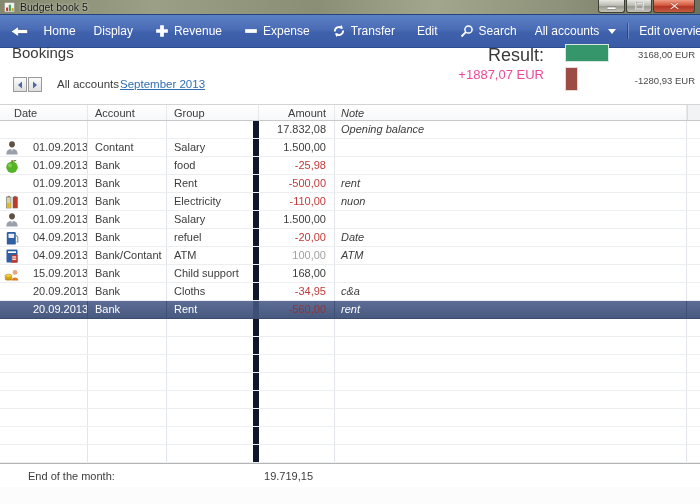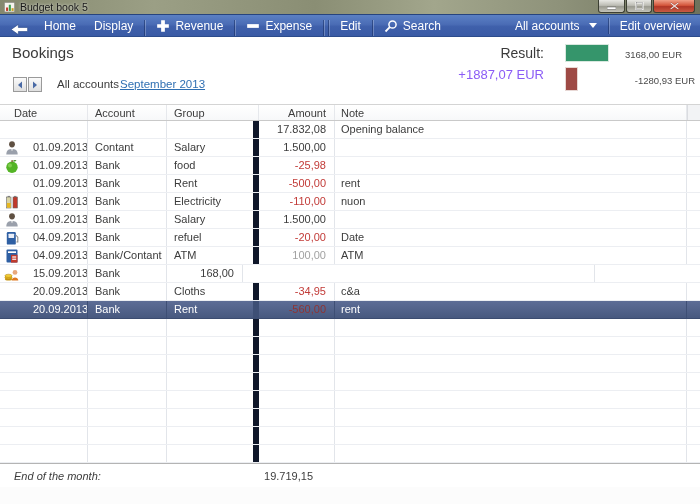--- a/index.html
+++ b/index.html
@@ -23,10 +23,10 @@
     background:linear-gradient(180deg,#f0a088 0%,#d4563c 45%,#b03626 55%,#c85a42 100%); }
 
   
-  .toolbar { position:absolute; left:0; top:14px; width:700px; height:23px;
+  .toolbar { position:absolute; left:0; top:14px; width:700px; height:34px;
     background:linear-gradient(180deg,#5b80c4 0%,#4a6cb5 45%,#3f60ab 55%,#3a5ba5 100%);
     border-top:1px solid #27447e; border-bottom:1px solid #2c4c8c;
-    display:flex; align-items:flex-end; color:#fff; font-size:12px; }
+    display:flex; align-items:center; color:#fff; font-size:12px; }
   .tb-item { display:flex; align-items:center; gap:5px; padding:0 9px; height:21px; cursor:default; white-space:nowrap; }
   .tb-sep { width:1px; height:16px; background:rgba(20,40,90,.5); box-shadow:1px 0 0 rgba(255,255,255,.25); margin:0 2px; }
   .tb-right { margin-left:auto; display:flex; align-items:center; }

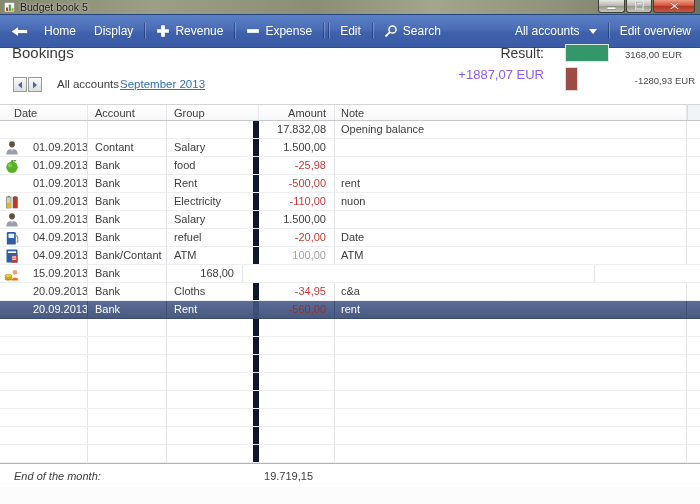--- a/index.html
+++ b/index.html
@@ -150,6 +150,17 @@
       <span>Expense</span>
     </div>
     <div class="tb-sep"></div>
+    <div class="tb-item">
+      <span class="tb-ico">
+          <svg viewBox="0 0 16 16">
+            <path d="M3.2 8.5 A5 5 0 0 1 11.5 4.6" stroke="#fff" stroke-width="2" fill="none"></path>
+            <path d="M11.2 1.2 L12.2 5.8 L7.8 4.6 Z" fill="#fff"></path>
+            <path d="M12.8 7.5 A5 5 0 0 1 4.5 11.4" stroke="#fff" stroke-width="2" fill="none"></path>
+            <path d="M4.8 14.8 L3.8 10.2 L8.2 11.4 Z" fill="#fff"></path>
+          </svg>
+        </span>
+      <span>Transfer</span>
+    </div>
     <div class="tb-sep"></div>
     <div class="tb-item">
         <span>Edit</span>

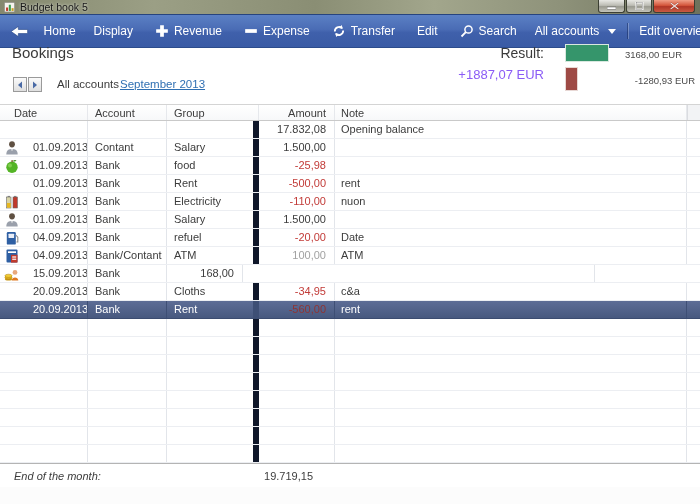--- a/index.html
+++ b/index.html
@@ -45,7 +45,7 @@
   .period-link { position:absolute; left:120px; top:78px; font-size:11.5px; color:#2f6fb2; text-decoration:underline; cursor:pointer; }
 
   
-  .result-label { position:absolute; top:45px; right:156px; font-size:14px; color:#3a3a3a; }
+  .result-label { position:absolute; top:45px; right:156px; font-size:18px; color:#3a3a3a; }
   .result-net { position:absolute; top:67px; right:156px; font-size:13px; color:#2f9e6e; }
   .bar-income { position:absolute; left:565px; top:44px; width:44px; height:18px; border:1px solid #d8e8df; }
   .bar-expense { position:absolute; left:565px; top:67px; width:13px; height:24px; border:1px solid #e8d8d5; }

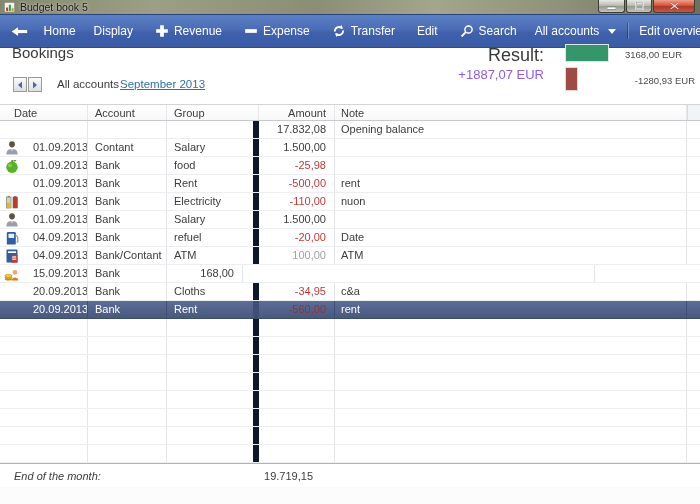--- a/index.html
+++ b/index.html
@@ -49,7 +49,7 @@
   .result-net { position:absolute; top:67px; right:156px; font-size:13px; color:#2f9e6e; }
   .bar-income { position:absolute; left:565px; top:44px; width:44px; height:18px; border:1px solid #d8e8df; }
   .bar-expense { position:absolute; left:565px; top:67px; width:13px; height:24px; border:1px solid #e8d8d5; }
-  .lbl-income { position:absolute; top:49px; right:18px; font-size:9.5px; color:#4a4a4a; }
+  .lbl-income { position:absolute; top:49px; right:5px; font-size:9.5px; color:#4a4a4a; }
   .lbl-expense { position:absolute; top:75px; right:5px; font-size:9.5px; color:#4a4a4a; }
 
   

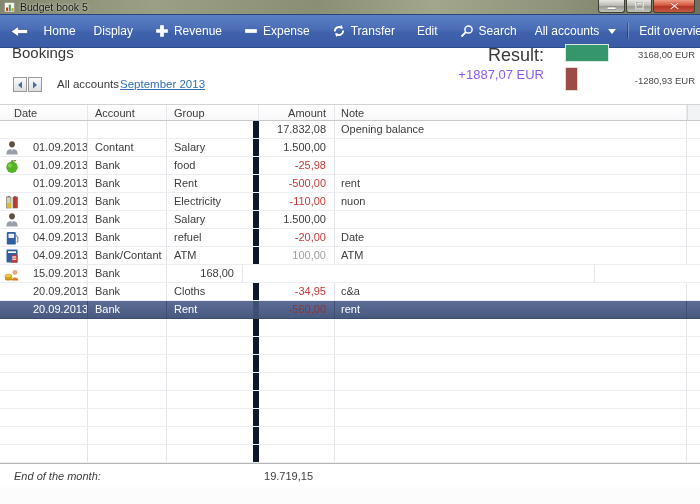--- a/index.html
+++ b/index.html
@@ -207,7 +207,7 @@
   <span class="period-link">September 2013</span>
 
   <span class="result-label">Result:</span>
-  <span class="result-net" style="color: #8b5cf6;">+1887,07 EUR</span>
+  <span class="result-net" style="color: #ec4899;">+1887,07 EUR</span>
   <div class="bar-income" style="background: rgb(53, 149, 107);"></div>
   <div class="bar-expense" style="background: rgb(158, 74, 69);"></div>
   <span class="lbl-income">3168,00 EUR</span>

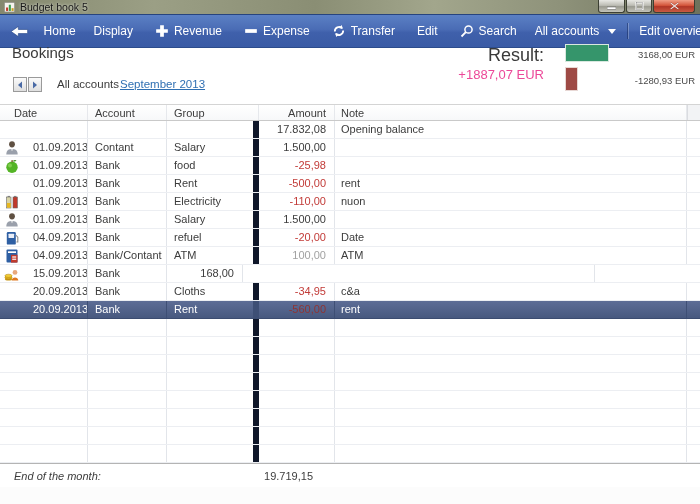--- a/index.html
+++ b/index.html
@@ -63,7 +63,7 @@
   .c-account{ width:79px;  padding-left:7px; border-right:1px solid #e2e5ea; }
   .c-group  { width:92px;  padding-left:7px; border-right:6px solid #0f172a; }
   .c-amount { width:76px;  padding-right:8px; text-align:right; border-right:1px solid #e2e5ea; }
-  .c-note   { width:352px; padding-left:6px; border-right:1px solid #e2e5ea; }
+  .c-note   { width:352px; padding-left:6px; border-right:1px solid #e2e5ea;font-style:italic; }
   .c-fill   { flex:1; border-right:none !important; }
   .thead .c-date { padding-left:14px; display:block; }
   .thead .c-fill { background:#f2f3f5; border-left:1px solid #dadce0; }

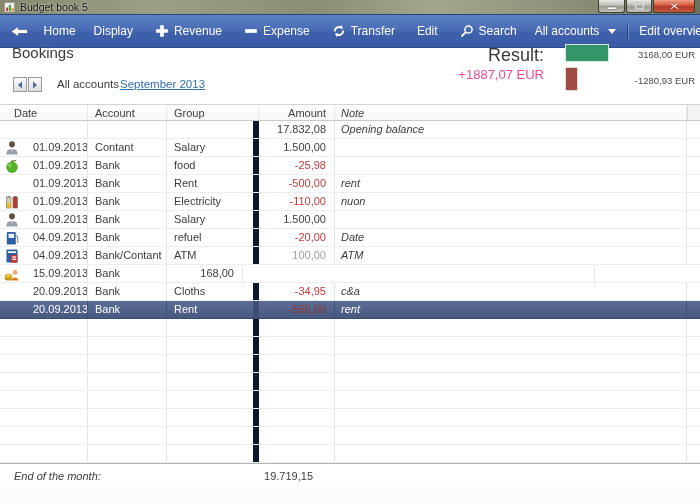--- a/index.html
+++ b/index.html
@@ -366,6 +366,7 @@
             <span>15.09.2013</span>
           </div>
           <div class="c c-account">Bank</div>
+          <div class="c c-group">Child support</div>
           <div class="c c-amount amt-positive">168,00</div>
           <div class="c c-note"></div>
           <div class="c c-fill"></div>

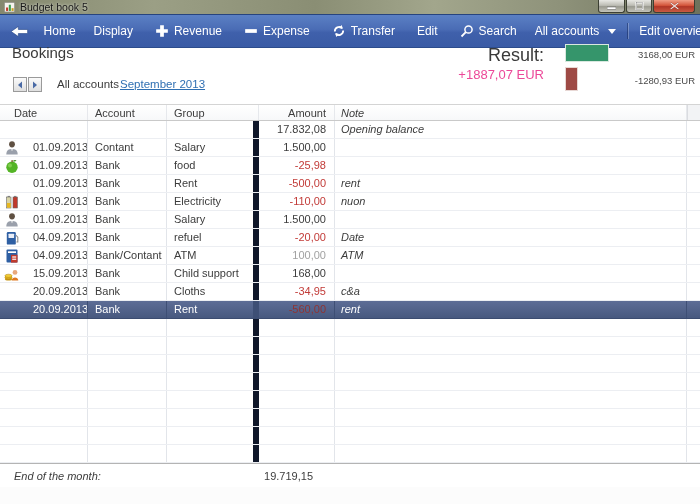--- a/index.html
+++ b/index.html
@@ -80,7 +80,7 @@
   
   .summary-row { position:absolute; left:0; top:463px; width:700px; height:24px; border-top:1px solid #b4b4b4;
     background:#fff; font-size:11px; color:#3c3c3c; display:flex; align-items:center; }
-  .summary-label { padding-left:14px; width:245px;font-style:italic; }
+  .summary-label { padding-left:28px; width:245px; }
   .summary-value { width:76px; text-align:right; padding-right:8px; margin-left:0; }
   .bottom-strip { position:absolute; left:0; top:487px; width:700px; height:17px; background:#fcfcfc; }
 </style>

